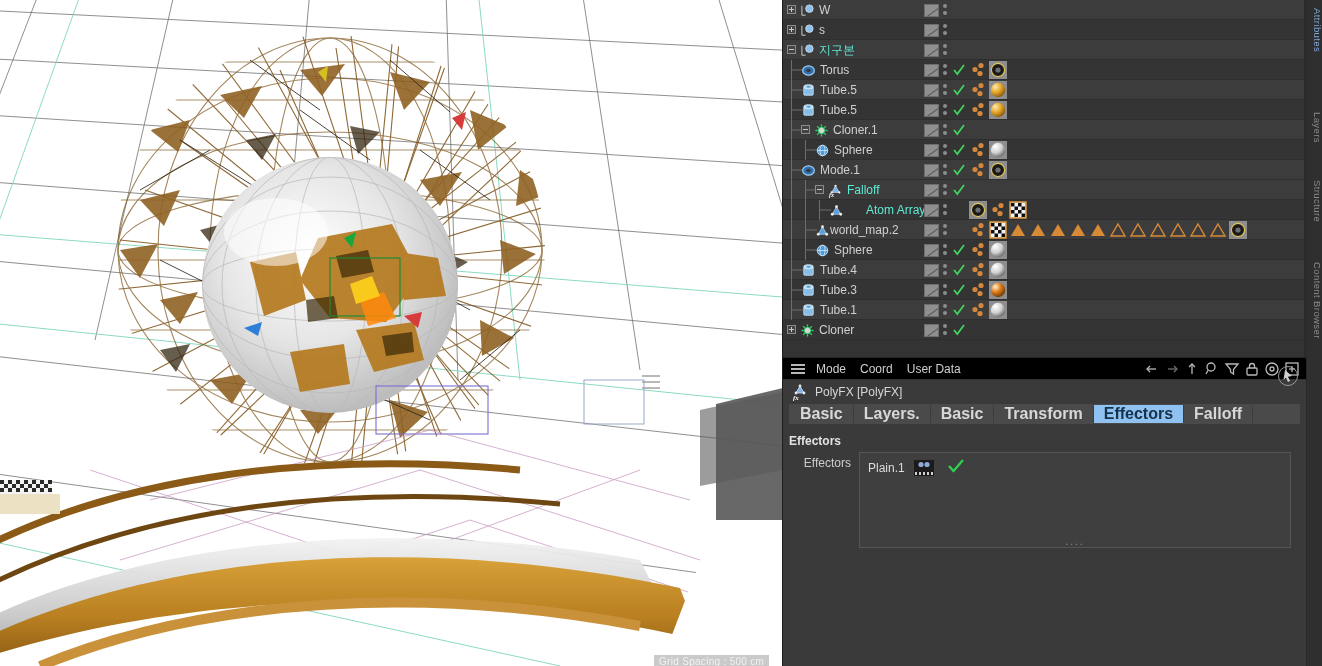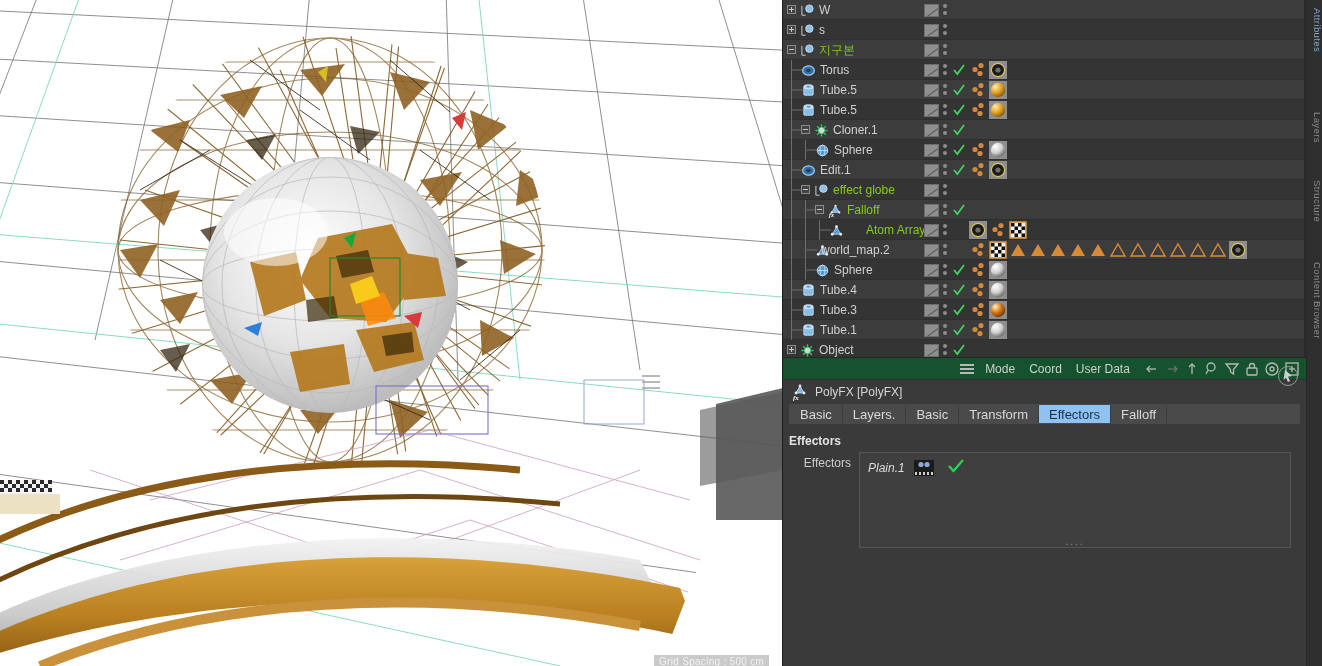--- a/index.html
+++ b/index.html
@@ -59,7 +59,7 @@
     position: absolute; top: 3px; white-space: nowrap;
     font-size: 12px; color: #d0d0d0; line-height: 14px;
   }
-  .om-label.hi { color: #84cc16; }
+  .om-label.hi { color: #5eead4; }
 
   .om-vis {
     position: absolute; left: 141px; top: 4px; width: 15px; height: 13px;

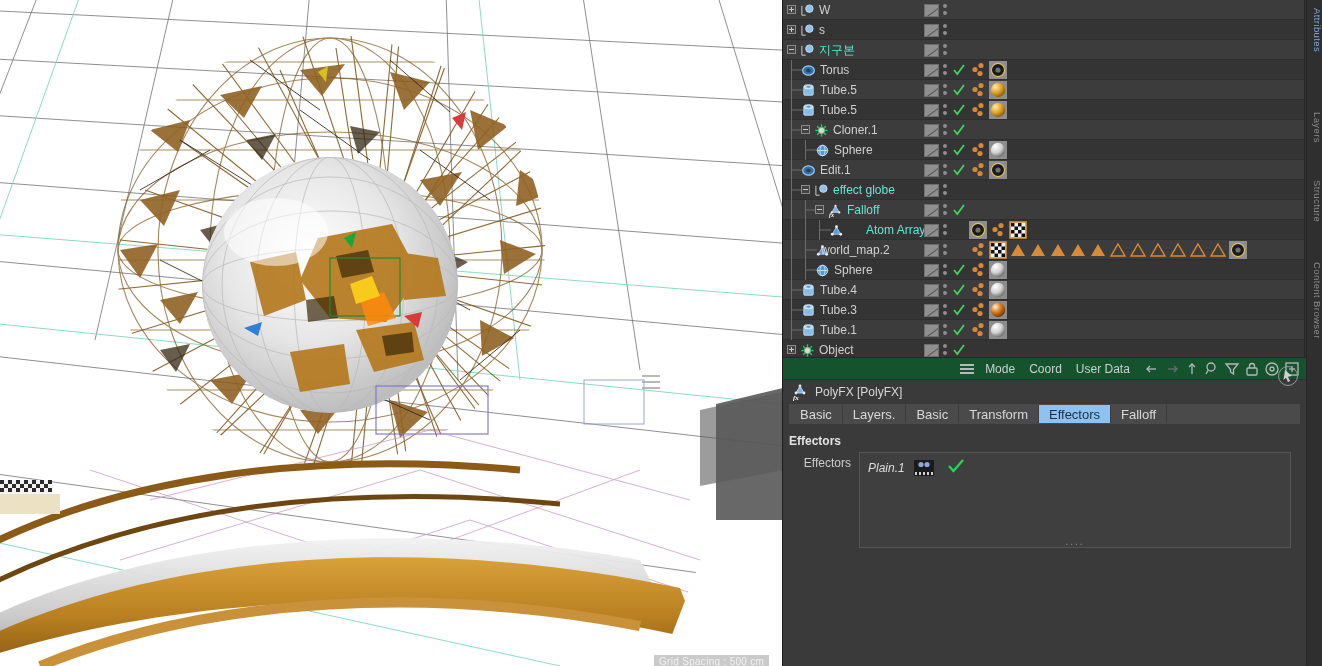--- a/index.html
+++ b/index.html
@@ -674,7 +674,7 @@
                 <ellipse cx="8" cy="8" rx="6.2" ry="5" fill="#2f6fae" stroke="#9fcdf0" stroke-width="1.3"></ellipse>
                 <ellipse cx="8" cy="8" rx="2.4" ry="1.8" fill="#3a3a3a"></ellipse>
               </svg></span>
-            <span class="om-label" style="left:37px">Edit.1</span>
+            <span class="om-label" style="left:37px">Mode.1</span>
           </div>
           <div class="om-vis"></div>
           <div class="om-dots">

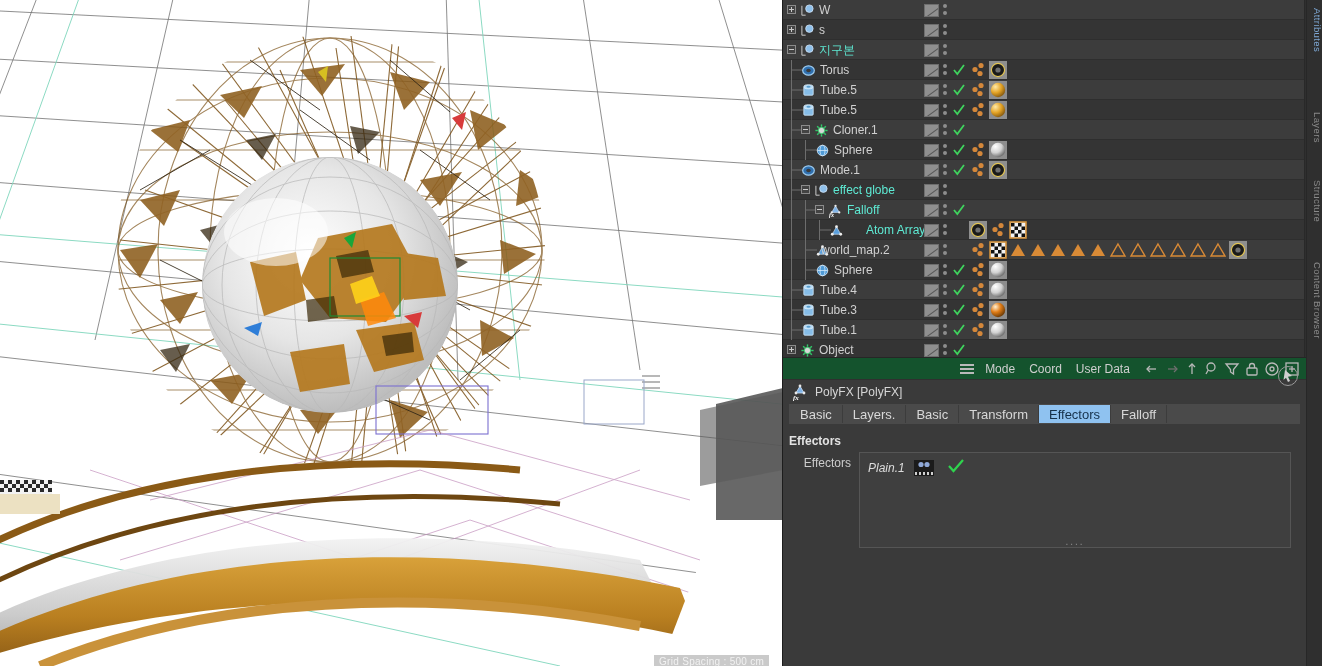--- a/index.html
+++ b/index.html
@@ -697,26 +697,6 @@
               </svg></span>
           </div>
         </div>
-        <div class="om-row even">
-          <div class="om-tree">
-            <svg class="om-lines" width="140" height="20">
-              <path d="M8.5 0 V20" stroke="#6d6d6d" stroke-width="1"></path>
-              <path d="M8.5 10 H20" stroke="#6d6d6d" stroke-width="1"></path>
-            </svg>
-            <div class="om-plus " style="left:18px"></div>
-            <span class="om-icon" style="left:31px"><svg width="15" height="15" viewBox="0 0 16 16">
-                <path d="M2 3 V13" stroke="#b9b9b9" stroke-width="1.2" fill="none"></path>
-                <path d="M2 13 H6" stroke="#b9b9b9" stroke-width="1.2" fill="none"></path>
-                <circle cx="10" cy="6" r="4" fill="#8fc0ea" stroke="#d4e6f7" stroke-width="0.8"></circle>
-              </svg></span>
-            <span class="om-label hi" style="left:50px">effect globe</span>
-          </div>
-          <div class="om-vis"></div>
-          <div class="om-dots">
-            <i></i>
-            <i></i>
-          </div>
-        </div>
         <div class="om-row odd">
           <div class="om-tree">
             <svg class="om-lines" width="140" height="20">

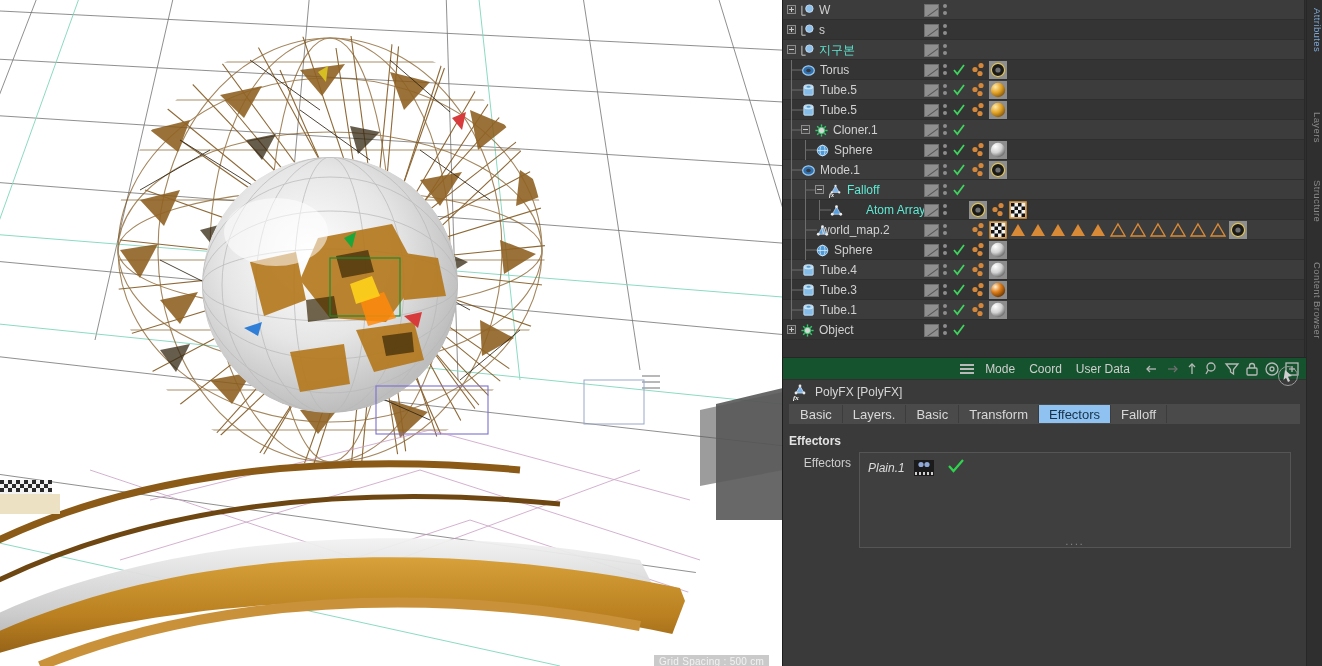--- a/index.html
+++ b/index.html
@@ -783,7 +783,7 @@
                 <circle cx="12.5" cy="12" r="1.5" fill="#eeeeee"></circle>
                 <circle cx="3.5" cy="12" r="1.5" fill="#eeeeee"></circle>
               </svg></span>
-            <span class="om-label" style="left:38px">world_map.2</span>
+            <span class="om-label" style="left:47px">world_map.2</span>
           </div>
           <div class="om-vis"></div>
           <div class="om-dots">

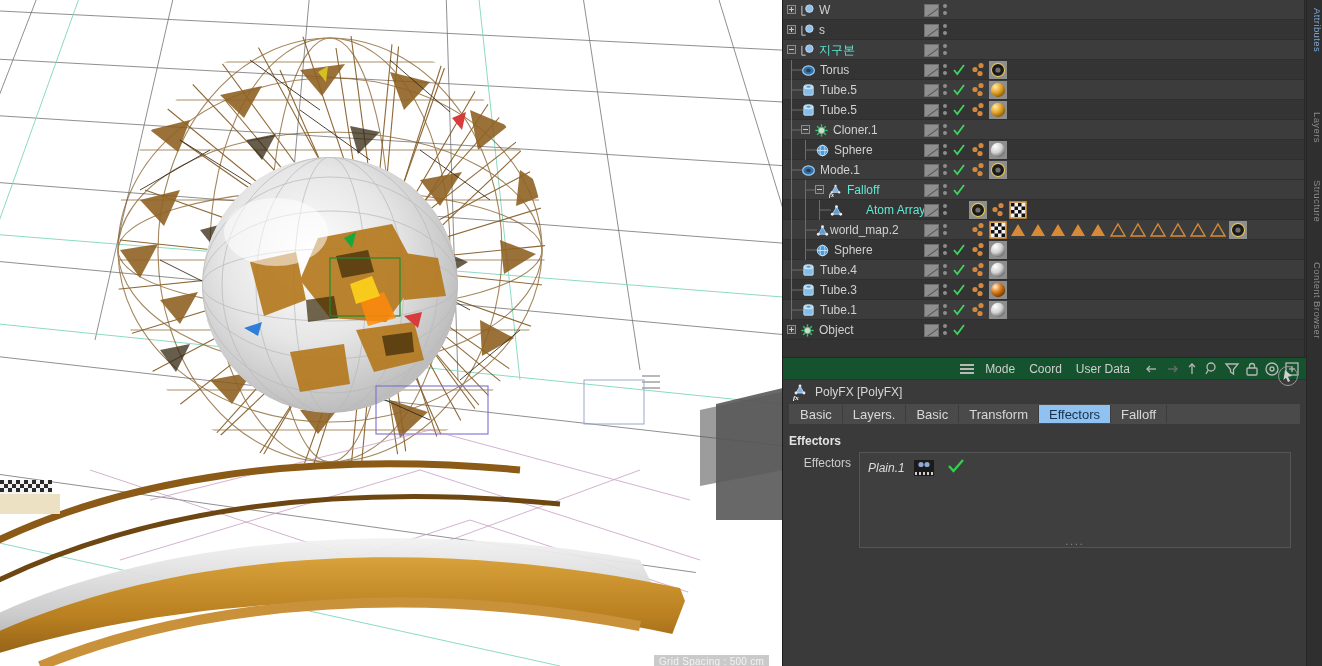--- a/index.html
+++ b/index.html
@@ -1027,7 +1027,7 @@
                   <path d="M5 11 L3.4 12.6"></path>
                 </g>
               </svg></span>
-            <span class="om-label" style="left:36px">Object</span>
+            <span class="om-label" style="left:36px">Cloner</span>
           </div>
           <div class="om-vis"></div>
           <div class="om-dots">

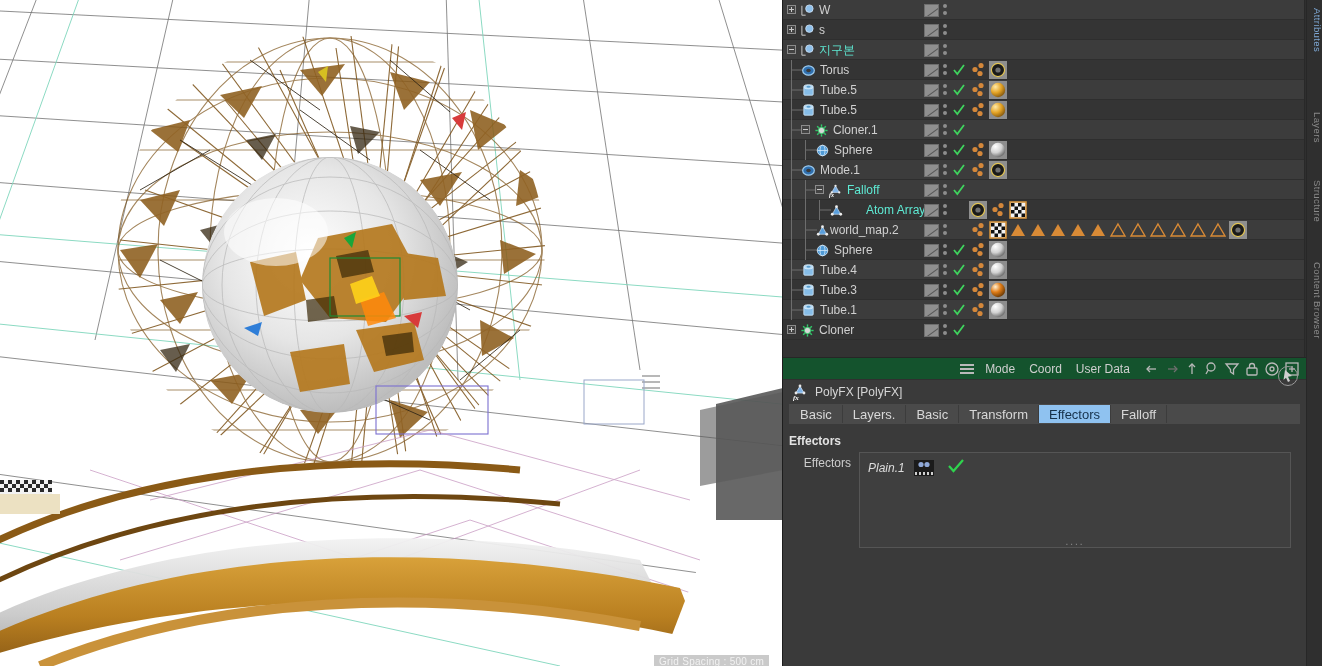--- a/index.html
+++ b/index.html
@@ -104,8 +104,8 @@
     background: #3a3a3a;
   }
   #am-toolbar {
-    position: relative; height: 22px; background: #14532d;
-    display: flex; align-items: center; border-bottom: 1px solid #303030; justify-content: center;
+    position: relative; height: 22px; background: #000000;
+    display: flex; align-items: center; border-bottom: 1px solid #303030;
   }
   #am-burger { width: 22px; height: 22px; position: relative; margin-left: 4px; }
   #am-burger i {

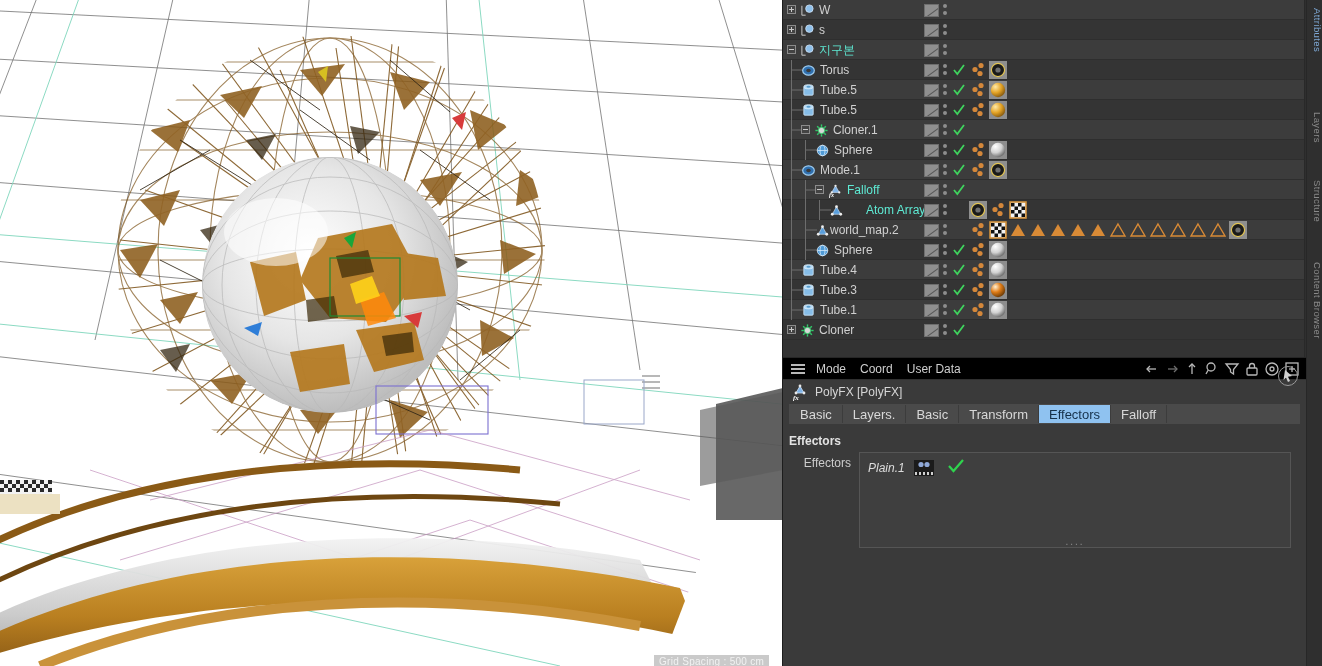--- a/index.html
+++ b/index.html
@@ -129,9 +129,10 @@
     margin: 0 6px; background: #4a4a4a; border: 1px solid #4a4a4a;
   }
   .am-tab {
-    padding: 8px 10px; font-size: 13px; color: #d8d8d8;
+    padding: 8px 10px; font-size: 16px; color: #d8d8d8;
     display: flex; align-items: center; border-right: 1px solid #3c3c3c;
     background: #4a4a4a;
+    font-weight: bold;
   }
   .am-tab.active { background: #8fc2f0; color: #16314a; }
 

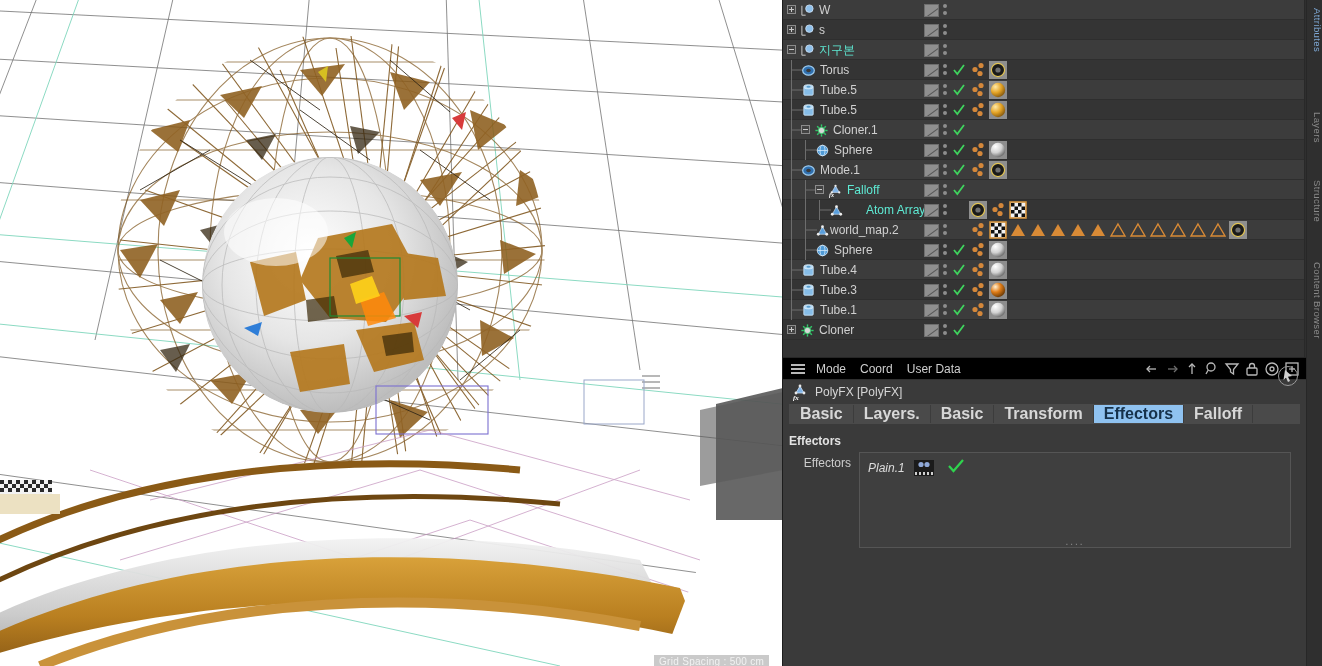--- a/index.html
+++ b/index.html
@@ -146,7 +146,7 @@
     background: #3f3f3f; border: 1px solid #555555;
   }
   #am-eff-item { position: absolute; left: 8px; top: 5px; display: flex; align-items: center; }
-  #am-eff-name { font-size: 12px; color: #dcdcdc; margin-right: 9px; font-style: italic; }
+  #am-eff-name { font-size: 12px; color: #dcdcdc; margin-right: 9px; }
   #eff-ico { width: 20px; height: 16px; position: relative; margin-right: 12px; }
   #am-eff-dots {
     position: absolute; left: 50%; bottom: 2px; transform: translateX(-50%);

